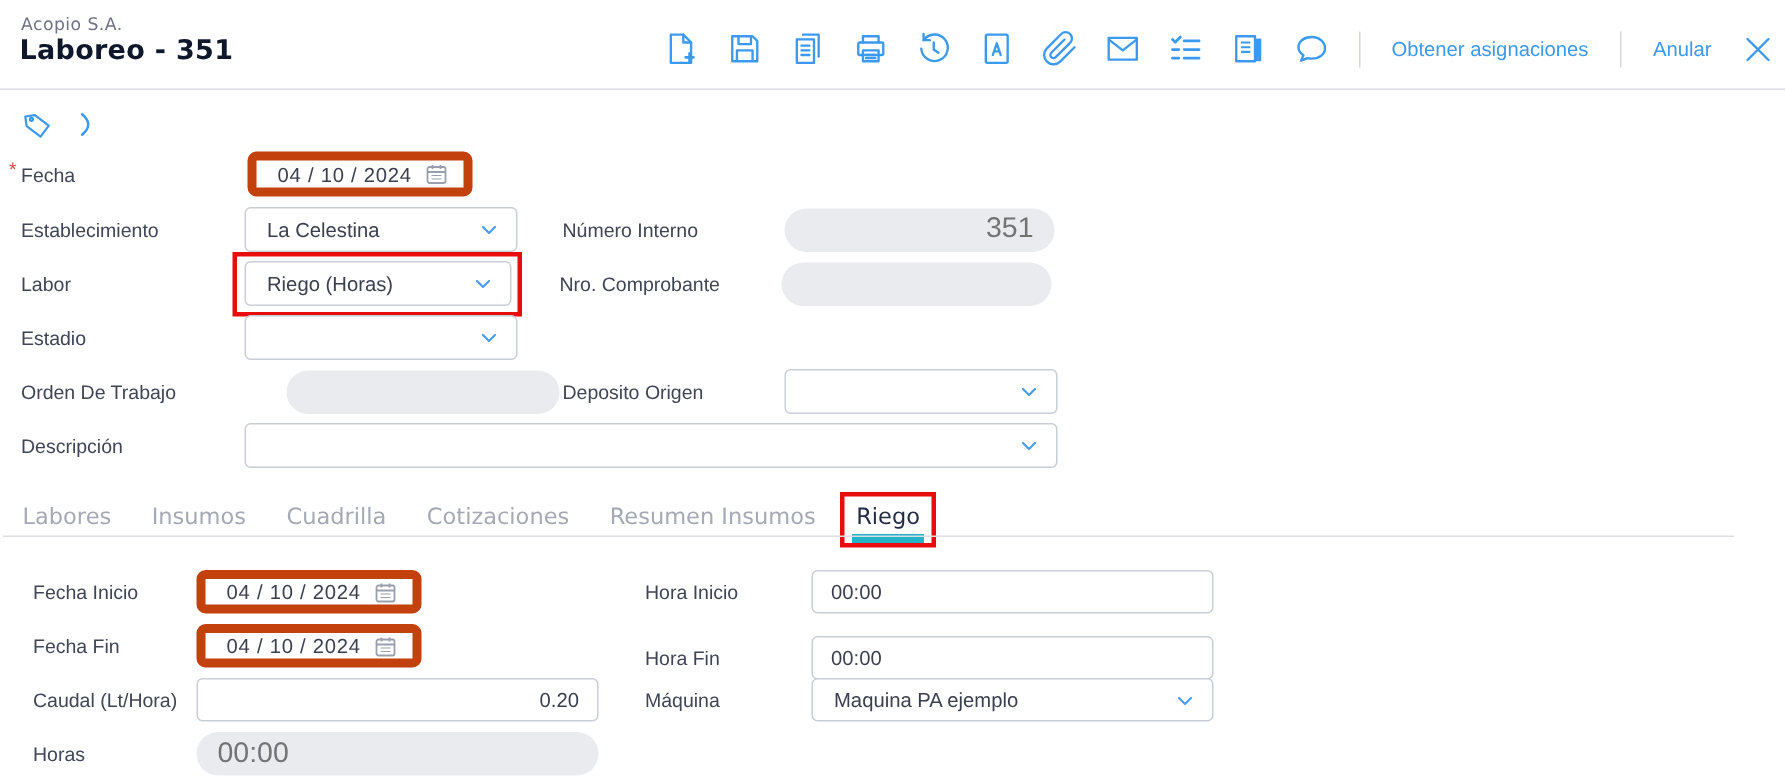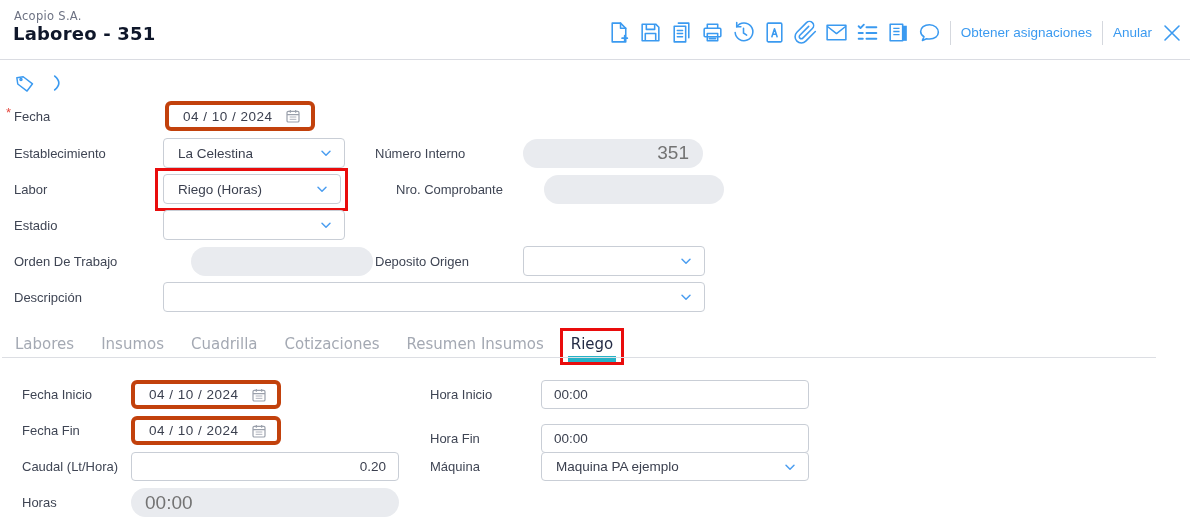--- a/index.html
+++ b/index.html
@@ -14,7 +14,7 @@
              color:#0f172a; font-family:"DejaVu Sans", sans-serif; letter-spacing:.2px; }
   .top-divider { position:absolute; left:0; top:59px; width:1190px; height:1px; background:#dadce2; }
 
-  .toolbar { position:absolute; top:20px; right:6px; display:flex; align-items:center; gap:6px; }
+  .toolbar { position:absolute; top:20px; right:6px; display:flex; align-items:center; gap:17px; }
   .tb-icon { width:25px; height:25px; color:#3b9af0; cursor:pointer; flex:0 0 auto; }
   .tb-icon svg { width:100%; height:100%; display:block; }
   .tb-sep { width:1px; height:24px; background:#d5d8de; margin:0 2px; }

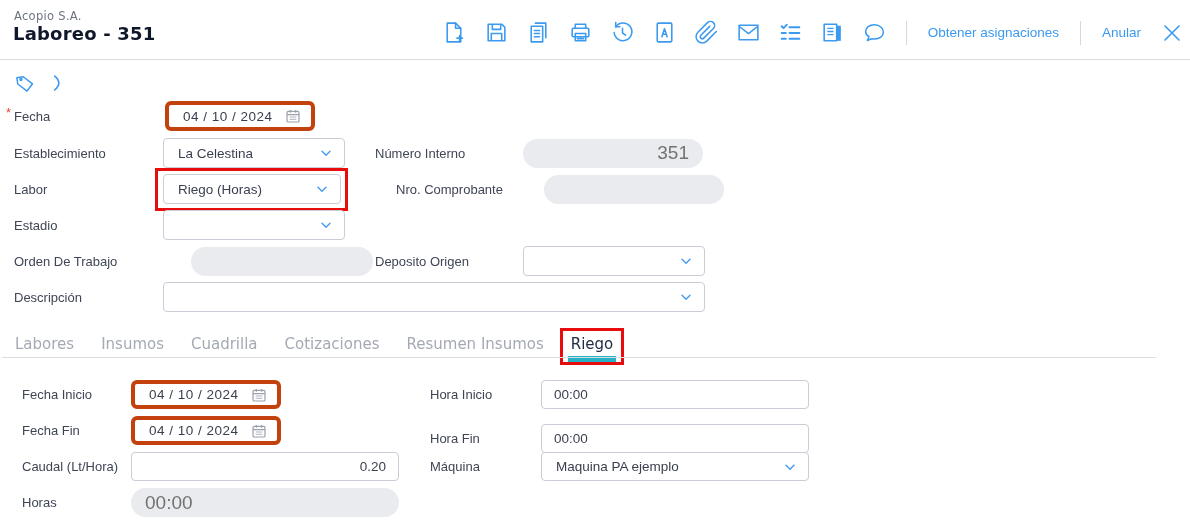--- a/index.html
+++ b/index.html
@@ -32,7 +32,7 @@
   .lbl { font-size:13px; color:#3f4554; position:relative; }
   .req { position:absolute; left:-8px; top:-4px; color:#e5493f; font-size:13px; }
 
-  .datebox { height:30px; border:4px solid #c2410c; border-radius:6px; background:#fff;
+  .datebox { height:30px; border:6px solid #c2410c; border-radius:6px; background:#fff;
              display:flex; align-items:center; padding:0 10px 0 14px; cursor:text; }
   .datebox .dtext { font-size:13.5px; color:#3a3f4e; letter-spacing:.5px; white-space:pre; }
   .cal { width:16px; height:16px; margin-left:auto; color:#9aa0ab; }

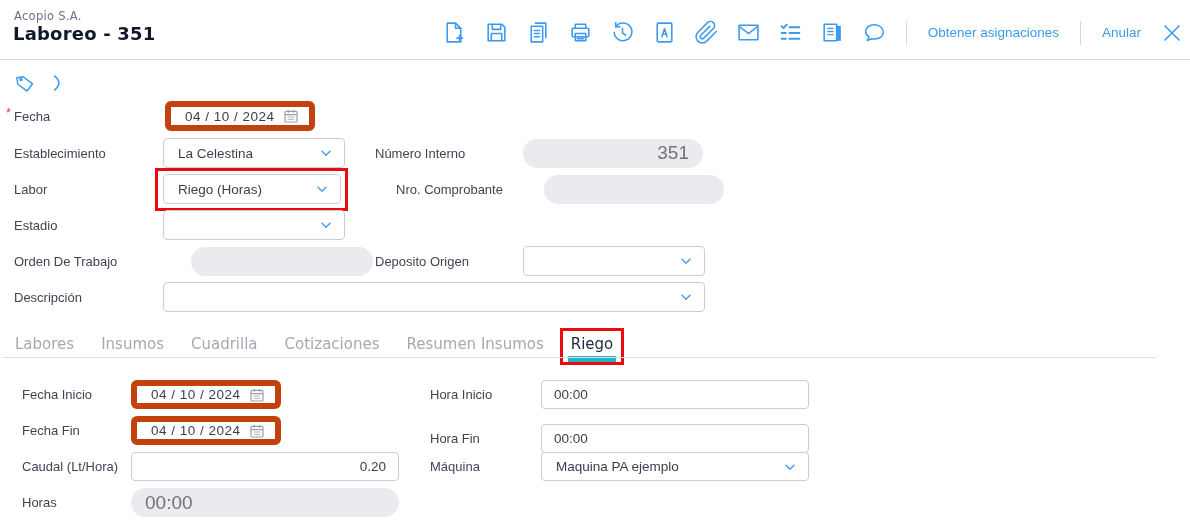--- a/index.html
+++ b/index.html
@@ -237,7 +237,7 @@
     <div class="pill right" style="width:180px;">351</div>
   </div>
 
-  <div class="row" style="left:396px; top:174px;justify-content:center;">
+  <div class="row" style="left:373px; top:174px;justify-content:center;">
     <span class="lbl" style="width:148px;">Nro. Comprobante</span>
     <div class="pill" style="width:180px;"></div>
   </div>

